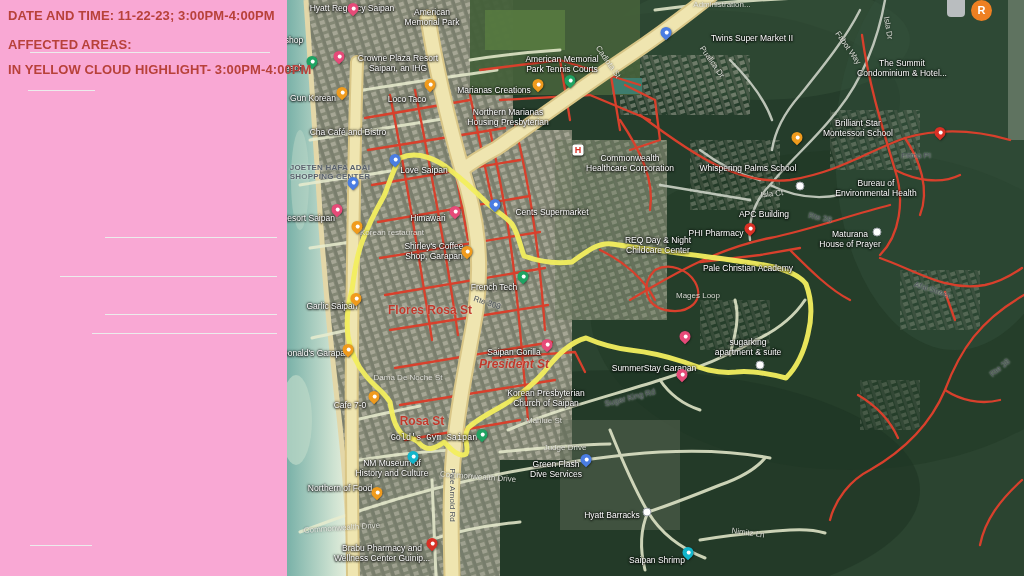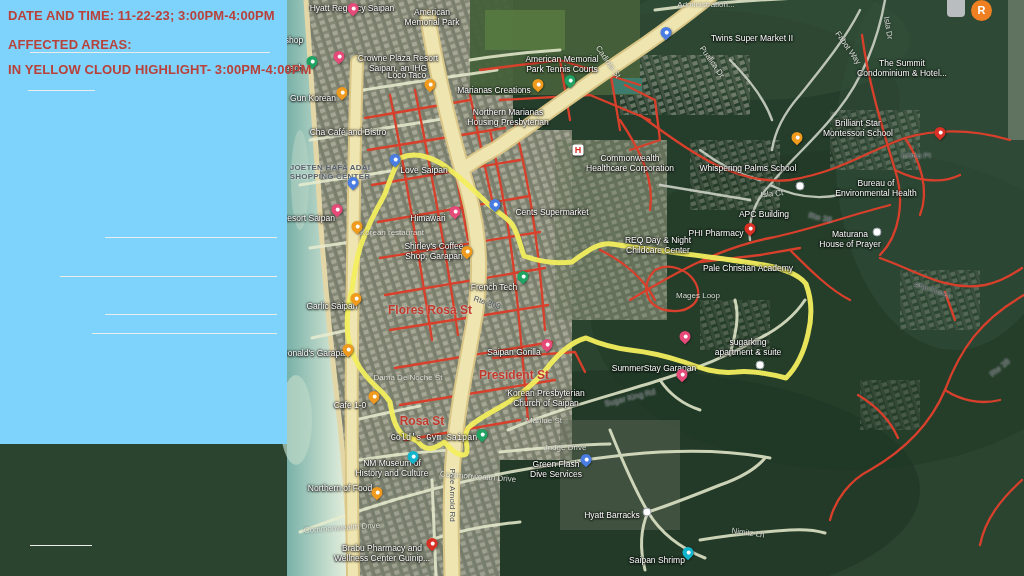--- a/index.html
+++ b/index.html
@@ -188,7 +188,7 @@
         <div class="mlabel l-w" style="left: 352px; top: 8px;">Hyatt Regency Saipan</div>
         <div class="mlabel l-w" style="left: 432px; top: 17px; text-align: center;">American
 Memorial Park</div>
-        <div class="mlabel l-g" style="left: 706px; top: 5px;">Administration...</div>
+        <div class="mlabel l-g" style="left: 722px; top: 5px;">Administration...</div>
         <div class="mlabel l-w" style="left: 752px; top: 38px;">Twins Super Market II</div>
         <div class="mlabel l-g" style="left: 888px; top: 28px; transform: translate(-50%, -50%) rotate(80deg);">Isla Dr</div>
         <div class="mlabel l-g" style="left: 848px; top: 48px; transform: translate(-50%, -50%) rotate(55deg);">Fabot Way</div>

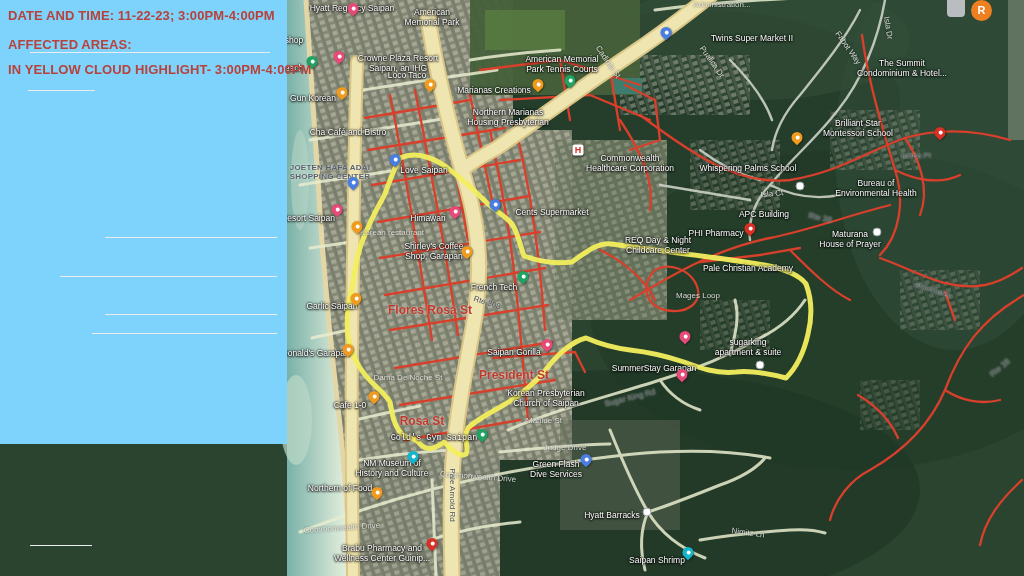--- a/index.html
+++ b/index.html
@@ -6,7 +6,7 @@
   .slide{position:relative;width:1024px;height:576px;background:#fff;overflow:hidden;
          font-family:"Liberation Sans",sans-serif;}
   
-  .panel{position:absolute;left:0;top:0;width:287px;height:444px;background:#7dd3fc;z-index:30;}
+  .panel{position:absolute;left:0;top:0;width:287px;height:576px;background:#f9a8d4;z-index:30;}
   .panel .ptext{position:absolute;left:8px;color:var(--panel-text);font-size:13px;font-weight:600;
                 letter-spacing:.1px;white-space:nowrap;}
   .rline{position:absolute;height:1px;background:#ececec;}

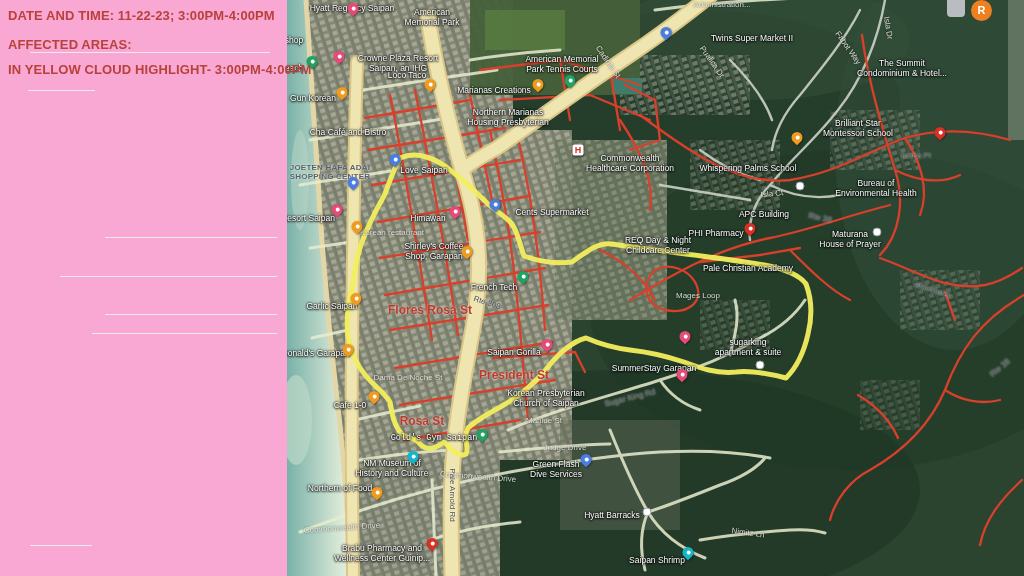--- a/index.html
+++ b/index.html
@@ -199,7 +199,7 @@
         <div class="mlabel l-w" style="left: 562px; top: 64px;">American Memorial
 Park Tennis Courts</div>
         <div class="mlabel l-w" style="left: 313px; top: 98px;">Gun Korean</div>
-        <div class="mlabel l-w" style="left: 401px; top: 75px; padding-left: 12px;">Loco Taco</div>
+        <div class="mlabel l-w" style="left: 401px; top: 99px; padding-left: 12px;">Loco Taco</div>
         <div class="mlabel l-w" style="left: 494px; top: 90px;">Marianas Creations</div>
         <div class="mlabel l-w" style="left: 508px; top: 117px;">Northern Marianas
 Housing Presbyterian</div>

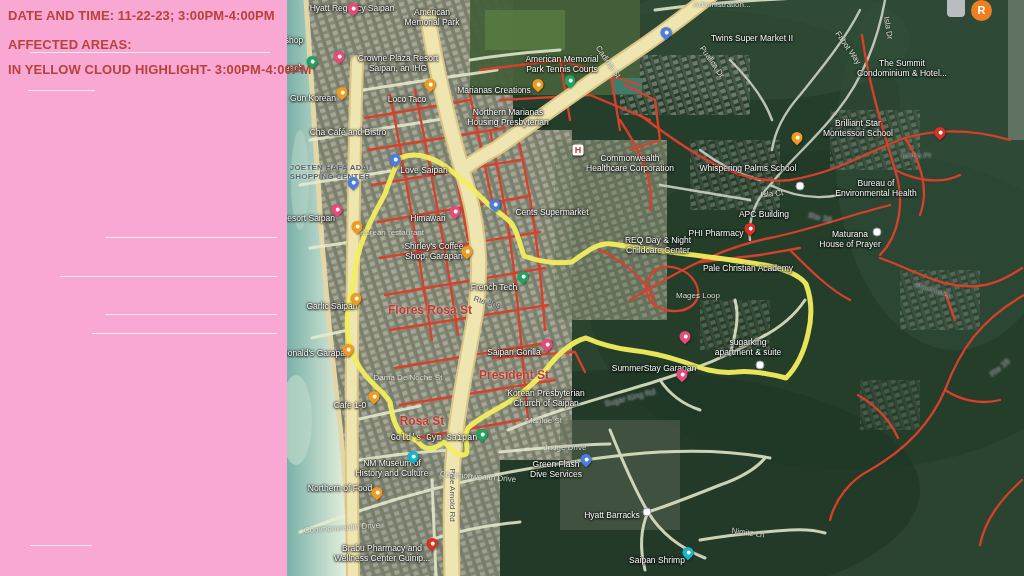--- a/index.html
+++ b/index.html
@@ -242,7 +242,7 @@
         <div class="mlabel l-w" style="left: 332px; top: 306px;">Garlic Saipan</div>
         <div class="mlabel l-w" style="left: 310px; top: 353px;">McDonald's Garapan</div>
         <div class="mlabel l-w" style="left: 514px; top: 352px;">Saipan Gorilla</div>
-        <div class="mlabel l-r" style="left: 514px; top: 375px;">President St</div>
+        <div class="mlabel l-r" style="left: 514px; top: 364px; font-style: italic;">President St</div>
         <div class="mlabel l-w" style="left: 748px; top: 347px;">sugarking
 apartment &amp; suite</div>
         <div class="mlabel l-w" style="left: 654px; top: 368px;">SummerStay Garapan</div>

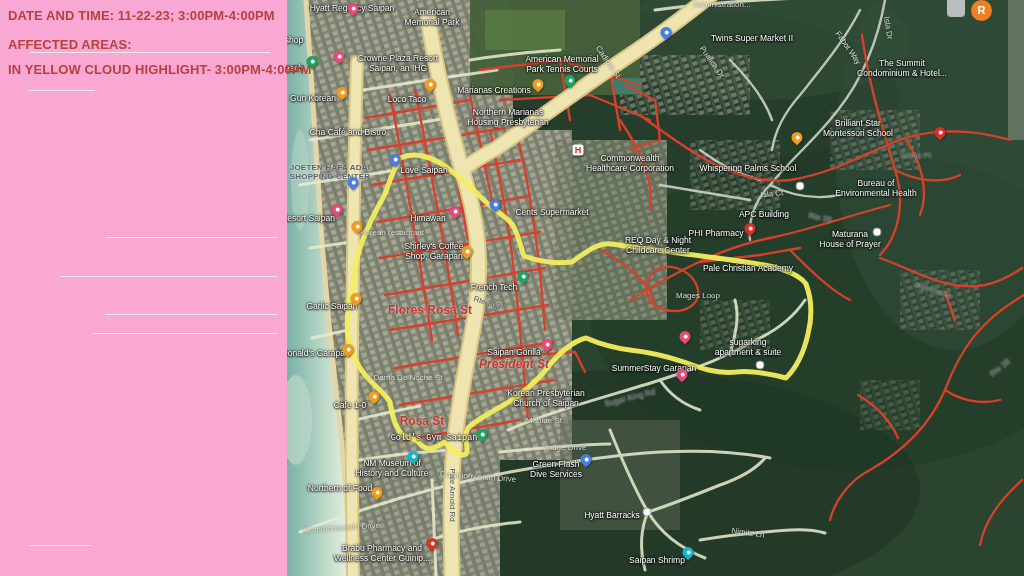--- a/index.html
+++ b/index.html
@@ -252,7 +252,7 @@
         <div class="mlabel l-d" style="left: 630px; top: 398px; transform: translate(-50%, -50%) rotate(-14deg);">Sugar King Rd</div>
         <div class="mlabel l-r" style="left: 422px; top: 421px;">Rosa St</div>
         <div class="mlabel l-g" style="left: 544px; top: 421px;">Mahlue St</div>
-        <div class="mlabel l-w" style="left: 350px; top: 405px;">Cafe 1-0</div>
+        <div class="mlabel l-w" style="left: 350px; top: 405px;">Cafe 7-0</div>
         <div class="mlabel l-w" style="left: 434px; top: 438px; font-family: Liberation Mono, monospace;">Gold's Gym Saipan</div>
         <div class="mlabel l-w" style="left: 392px; top: 468px;">NM Museum of
 History and Culture</div>

